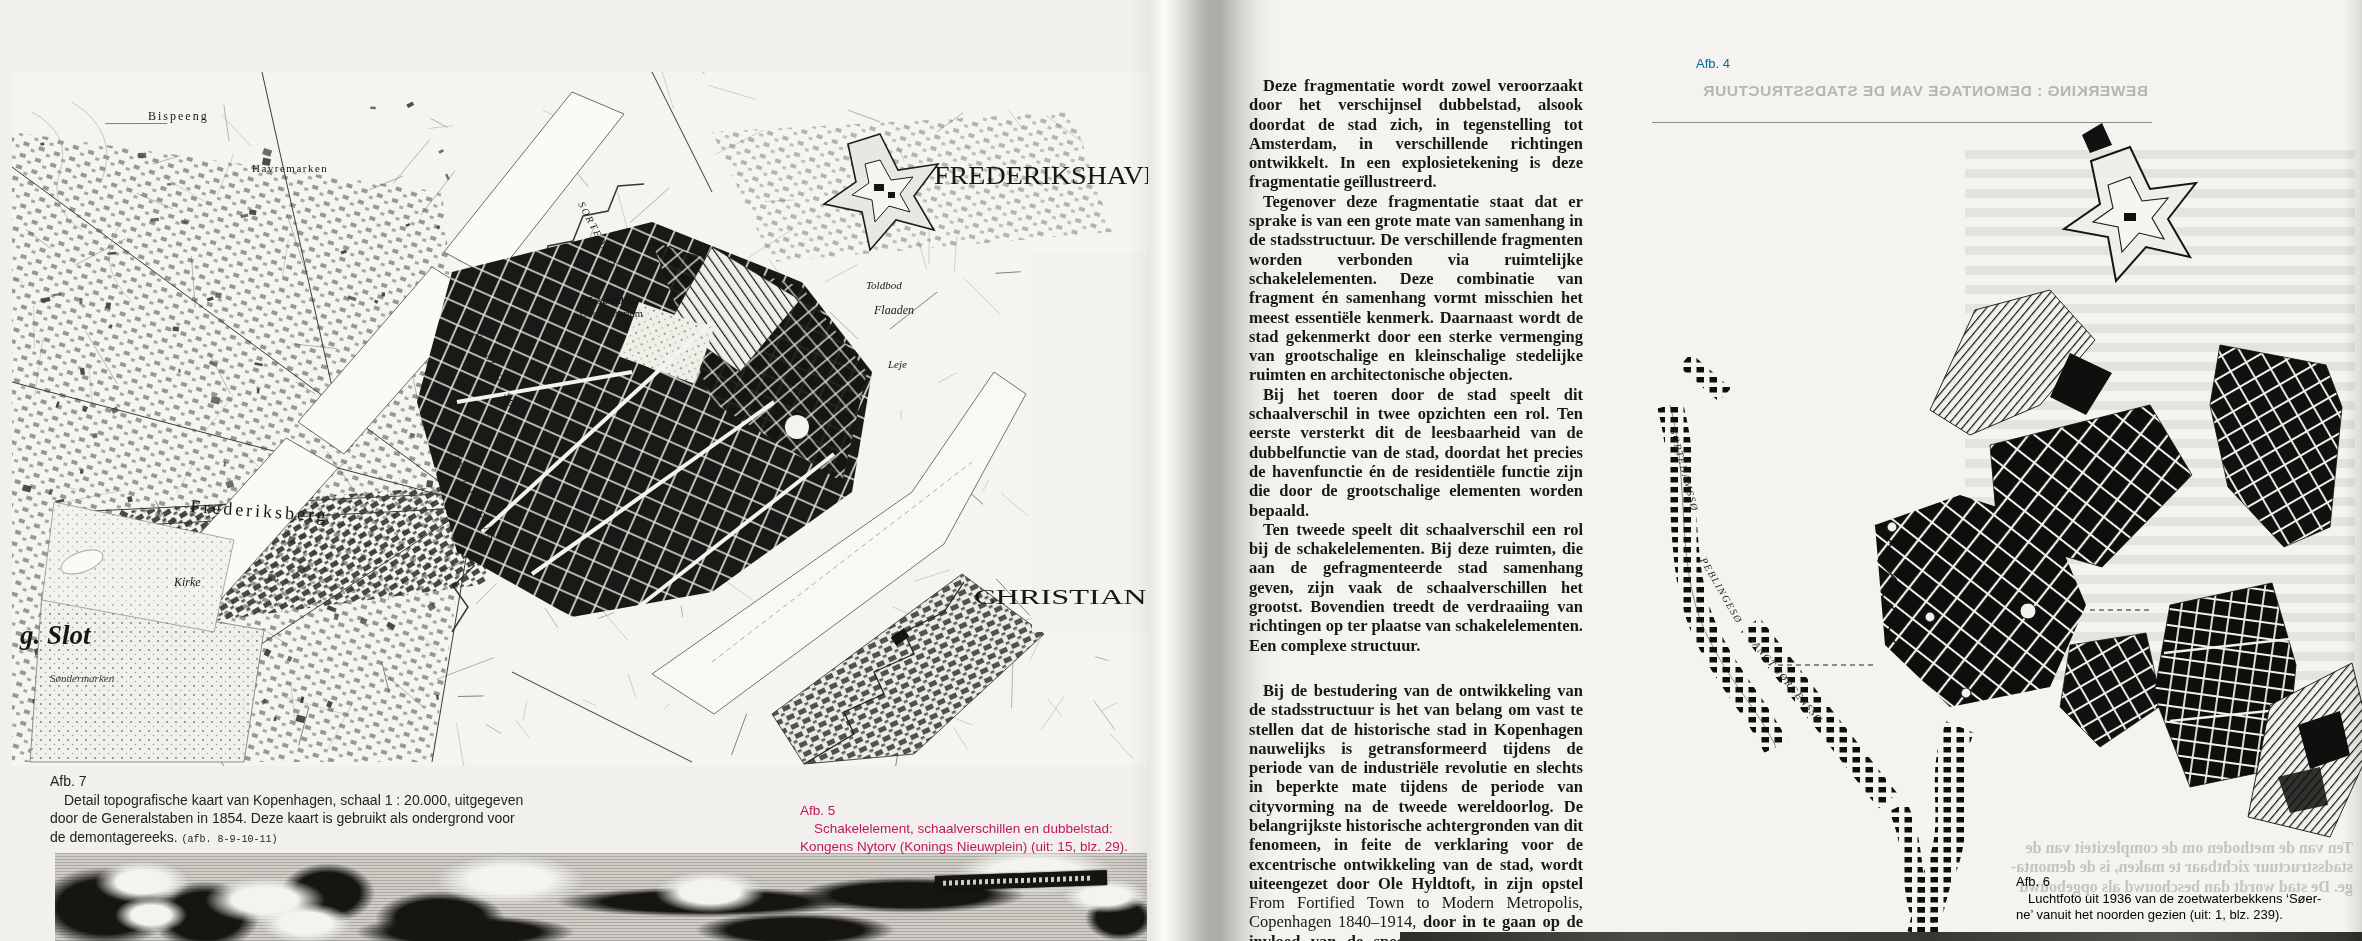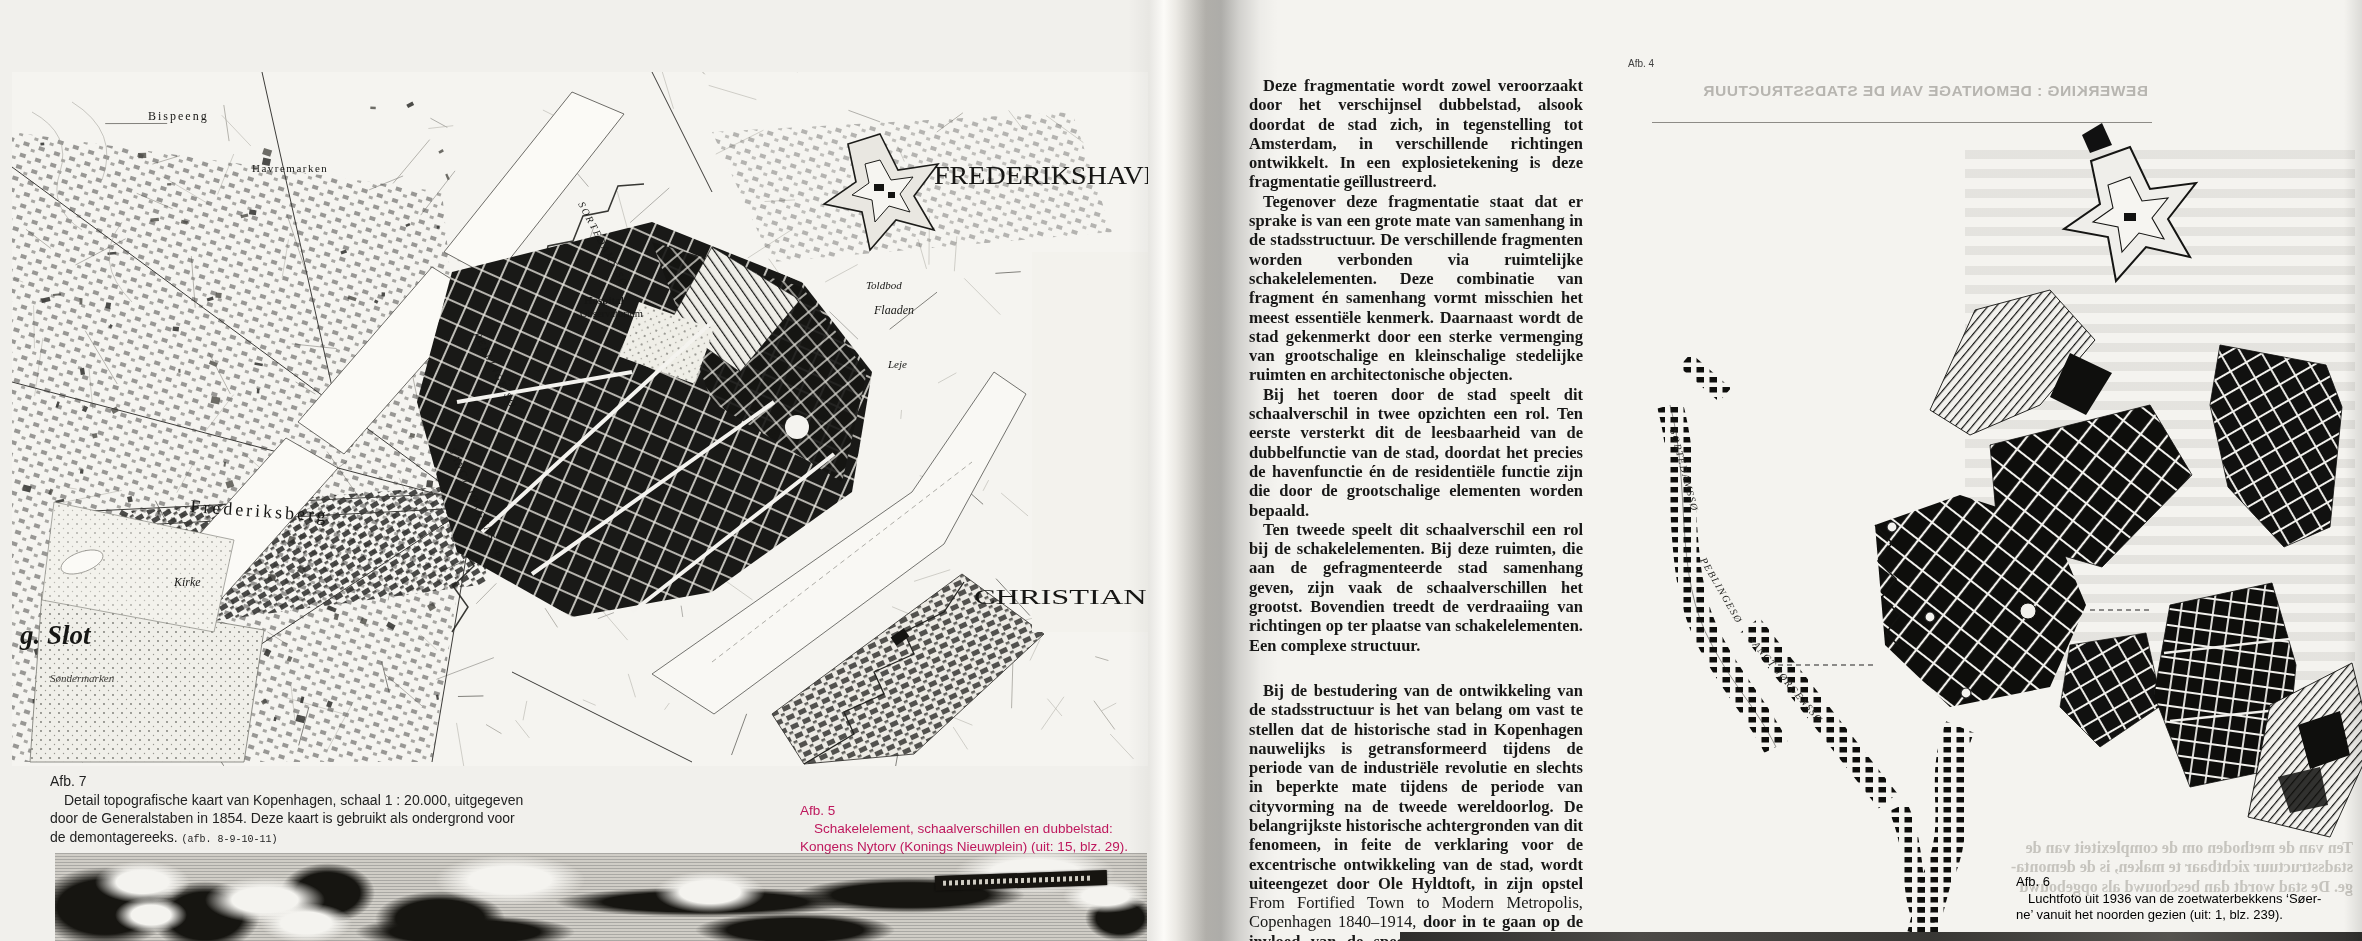--- a/index.html
+++ b/index.html
@@ -39,7 +39,7 @@
   .textcol .booktitle{font-weight:400;}
 
   
-  .cap-afb4{position:absolute;left:1628px;top:55px;width:560px;font-size:10px;line-height:17.5px;color:#404040;}
+  .cap-afb4{position:absolute;left:1696px;top:55px;width:560px;font-size:13px;line-height:17.5px;color:#0369a1;}
   .cap-afb4 .c{text-indent:10px;}
   .rule-afb4{position:absolute;left:1652px;top:122px;width:500px;height:1px;background:#8d8b86;}
   .cap-afb6{position:absolute;left:2016px;top:874px;width:330px;font-size:13px;line-height:16.5px;color:#000000;}

